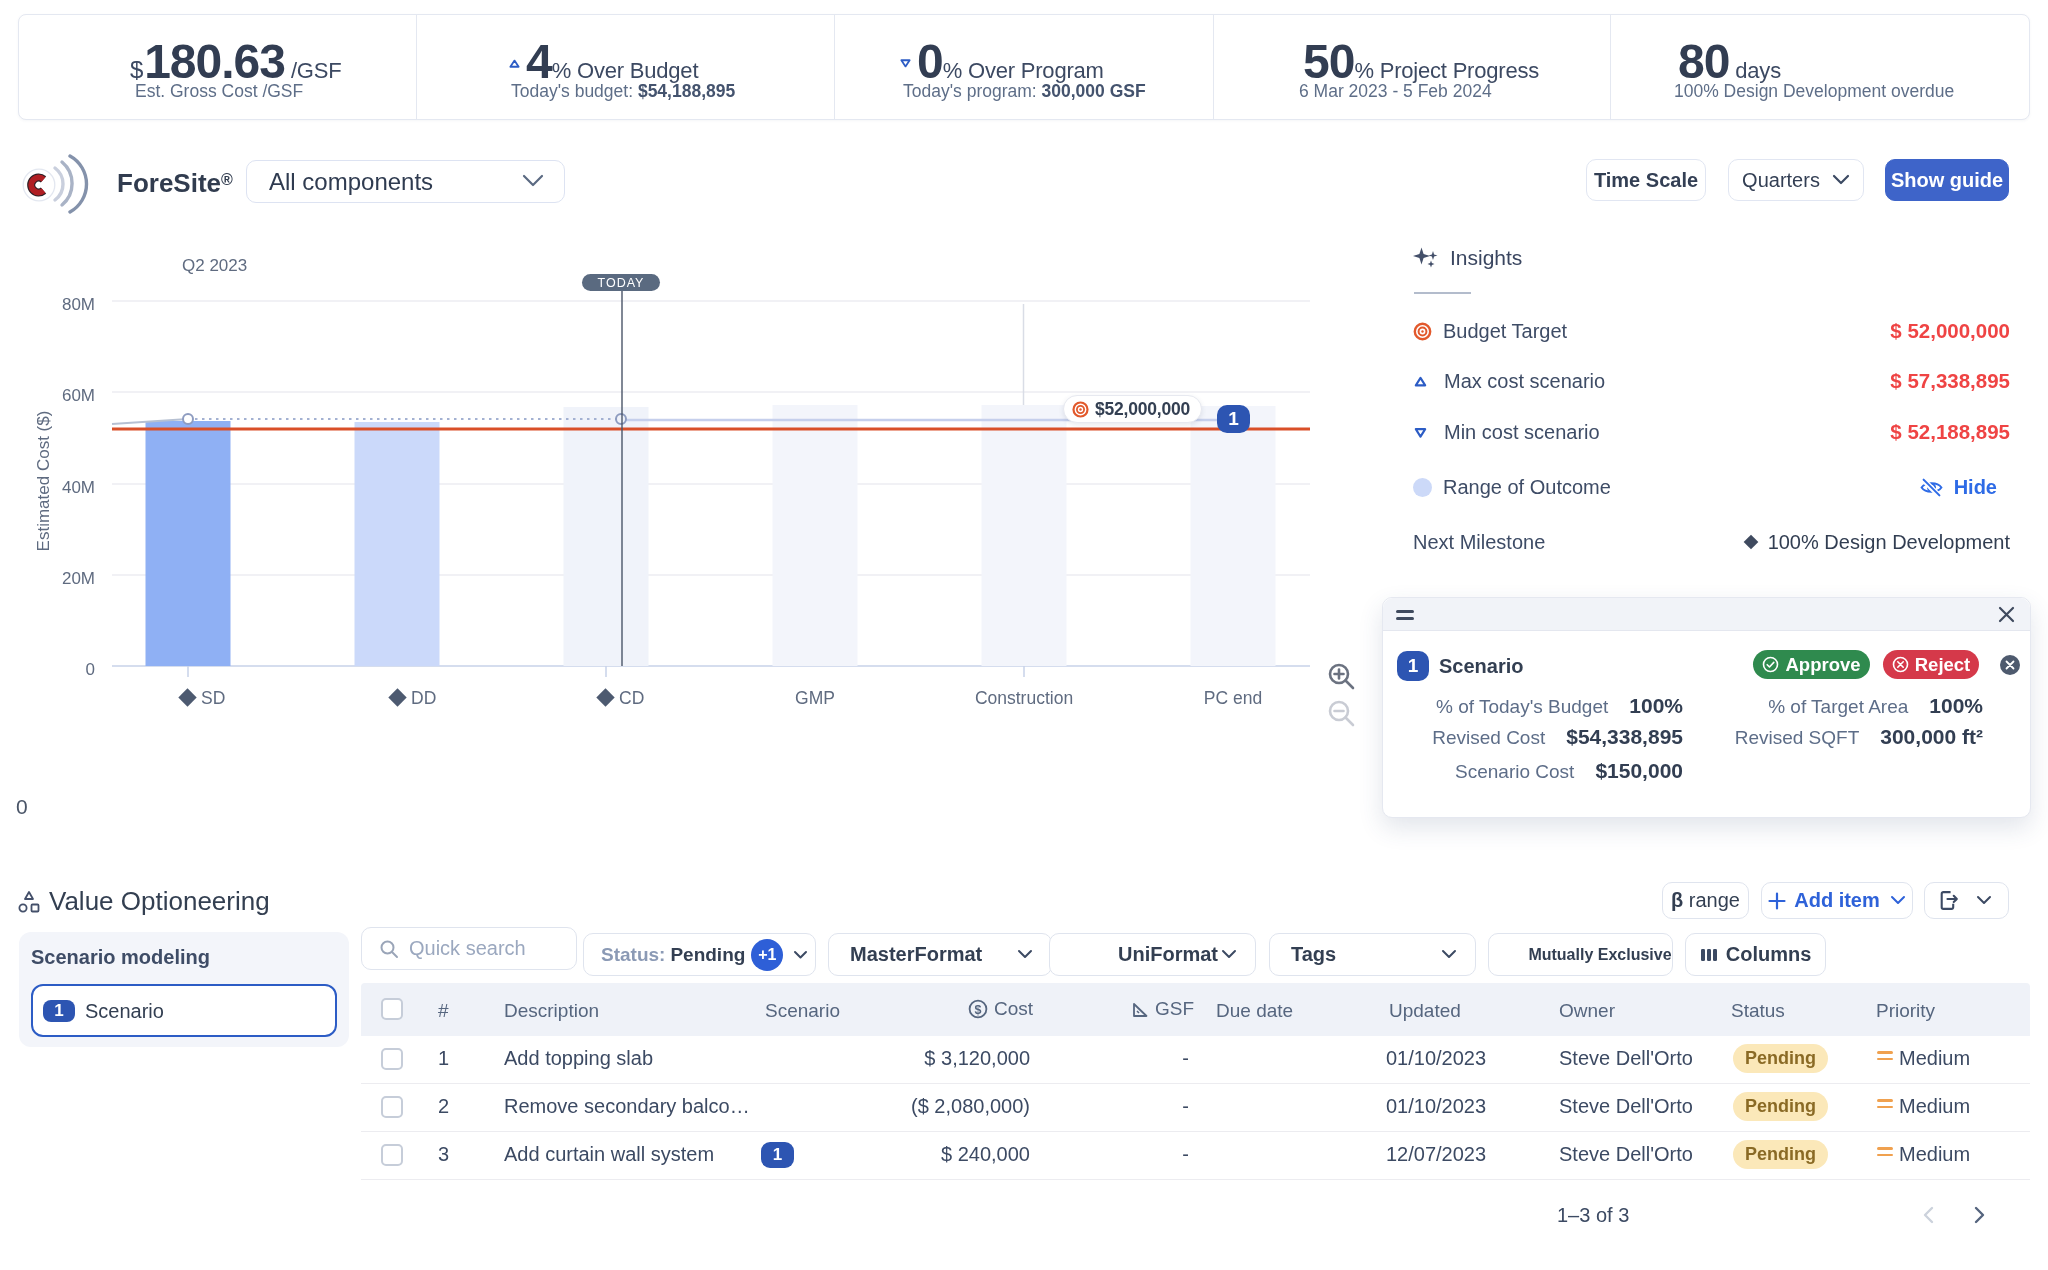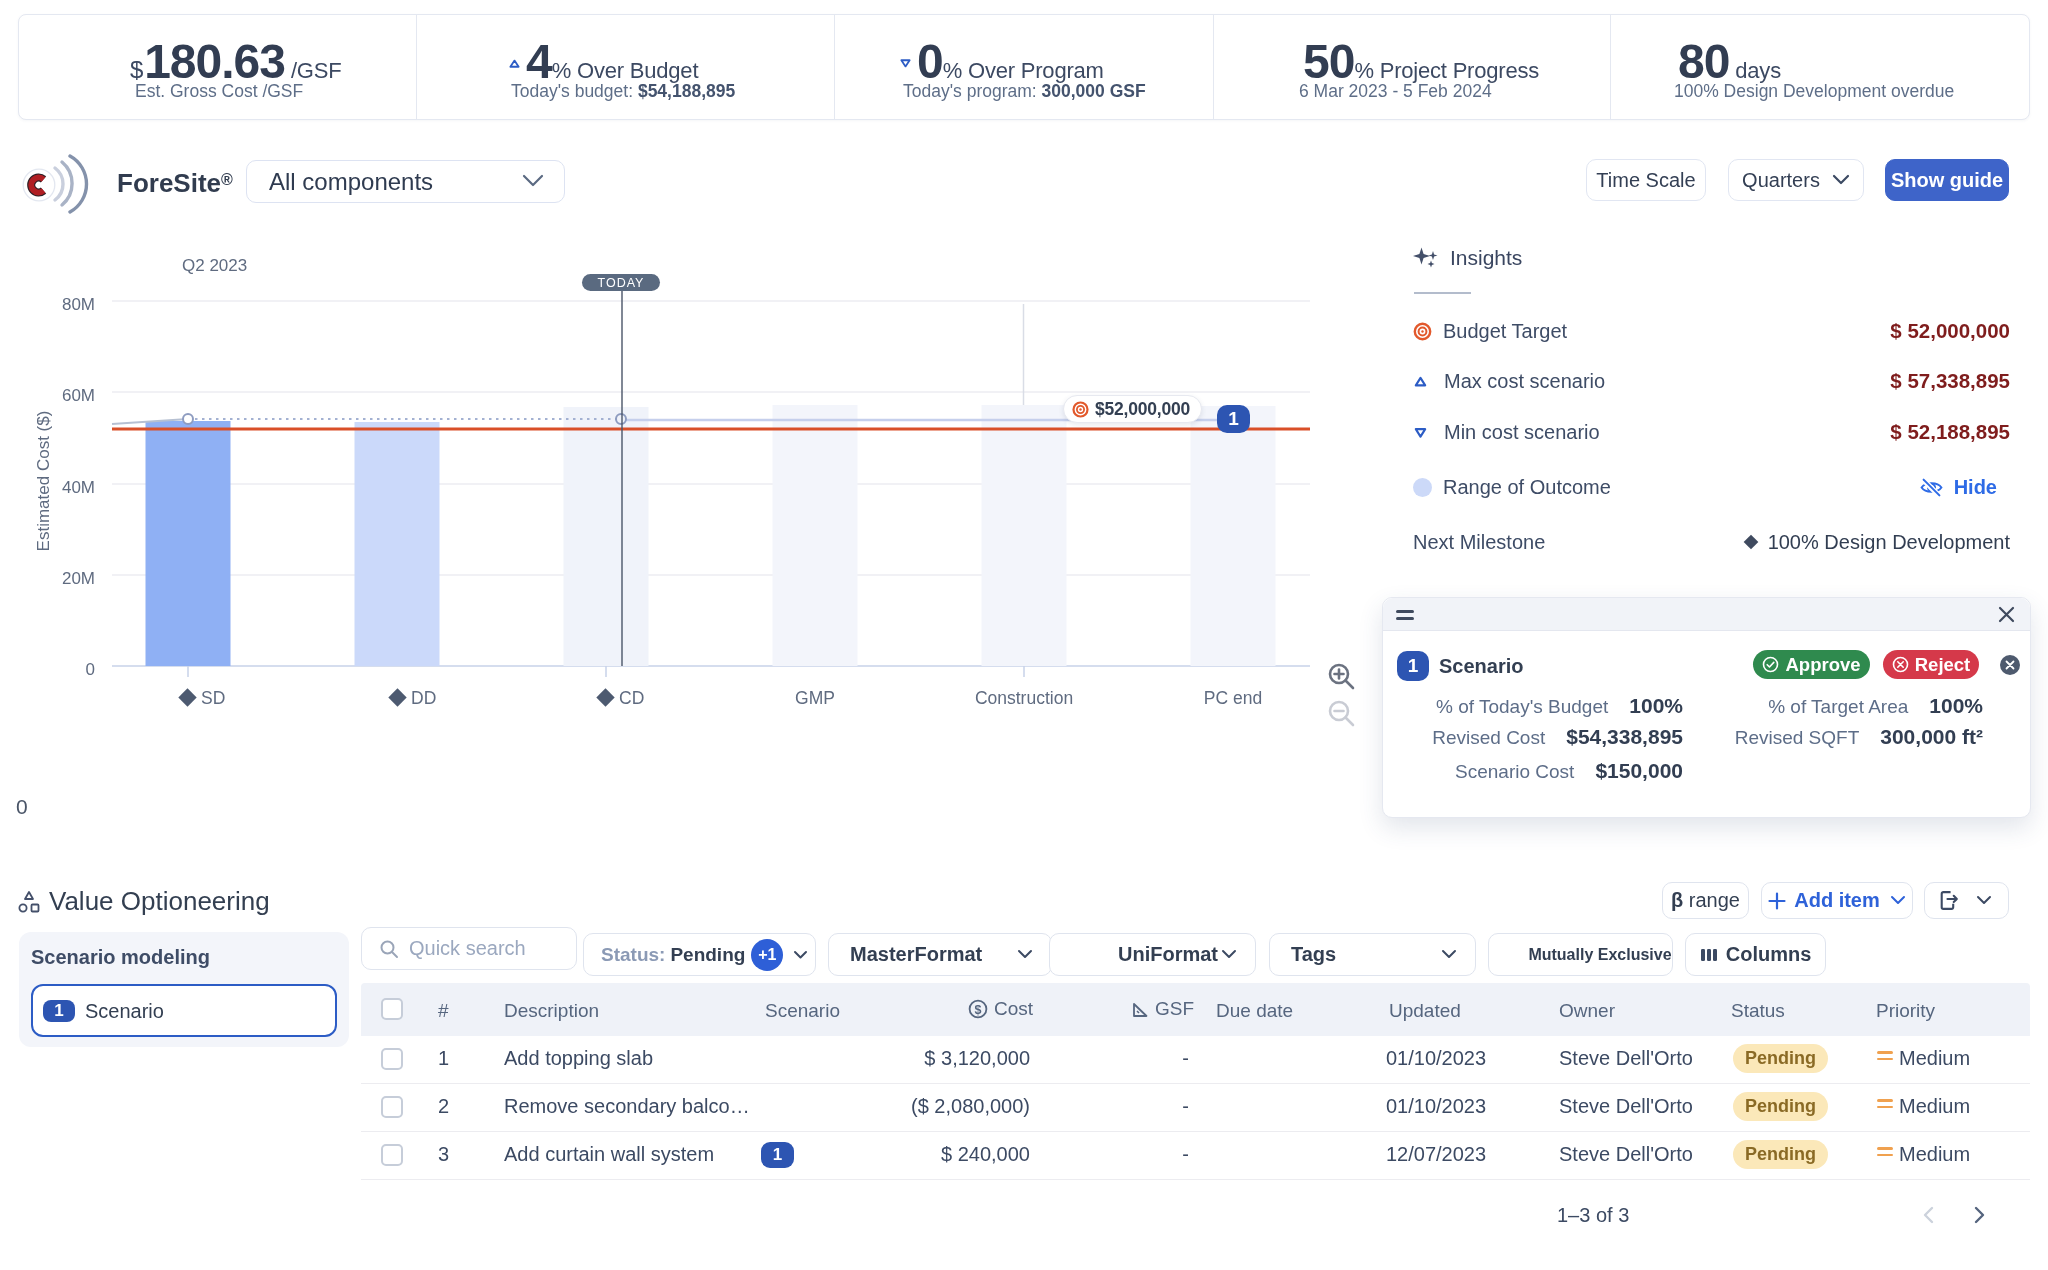--- a/index.html
+++ b/index.html
@@ -103,7 +103,7 @@
       <path d="M2 2 L11 11 L20 2" fill="none" stroke="#5b6a82" stroke-width="2.2" stroke-linecap="round" stroke-linejoin="round"></path>
     </svg>
 </div>
-<div class="hbtn" style="left:1586px; width:120px; font-weight:400;">Time Scale</div>
+<div class="hbtn" style="left:1586px; width:120px; font-weight:700;">Time Scale</div>
 <div class="hbtn" style="left:1728px; width:136px;">Quarters
   <svg style="margin-left:12px;" width="18" height="12" viewBox="0 0 18 12">
       <path d="M2 2 L9 9 L16 2" fill="none" stroke="#3c4a63" stroke-width="2.2" stroke-linecap="round" stroke-linejoin="round"></path>

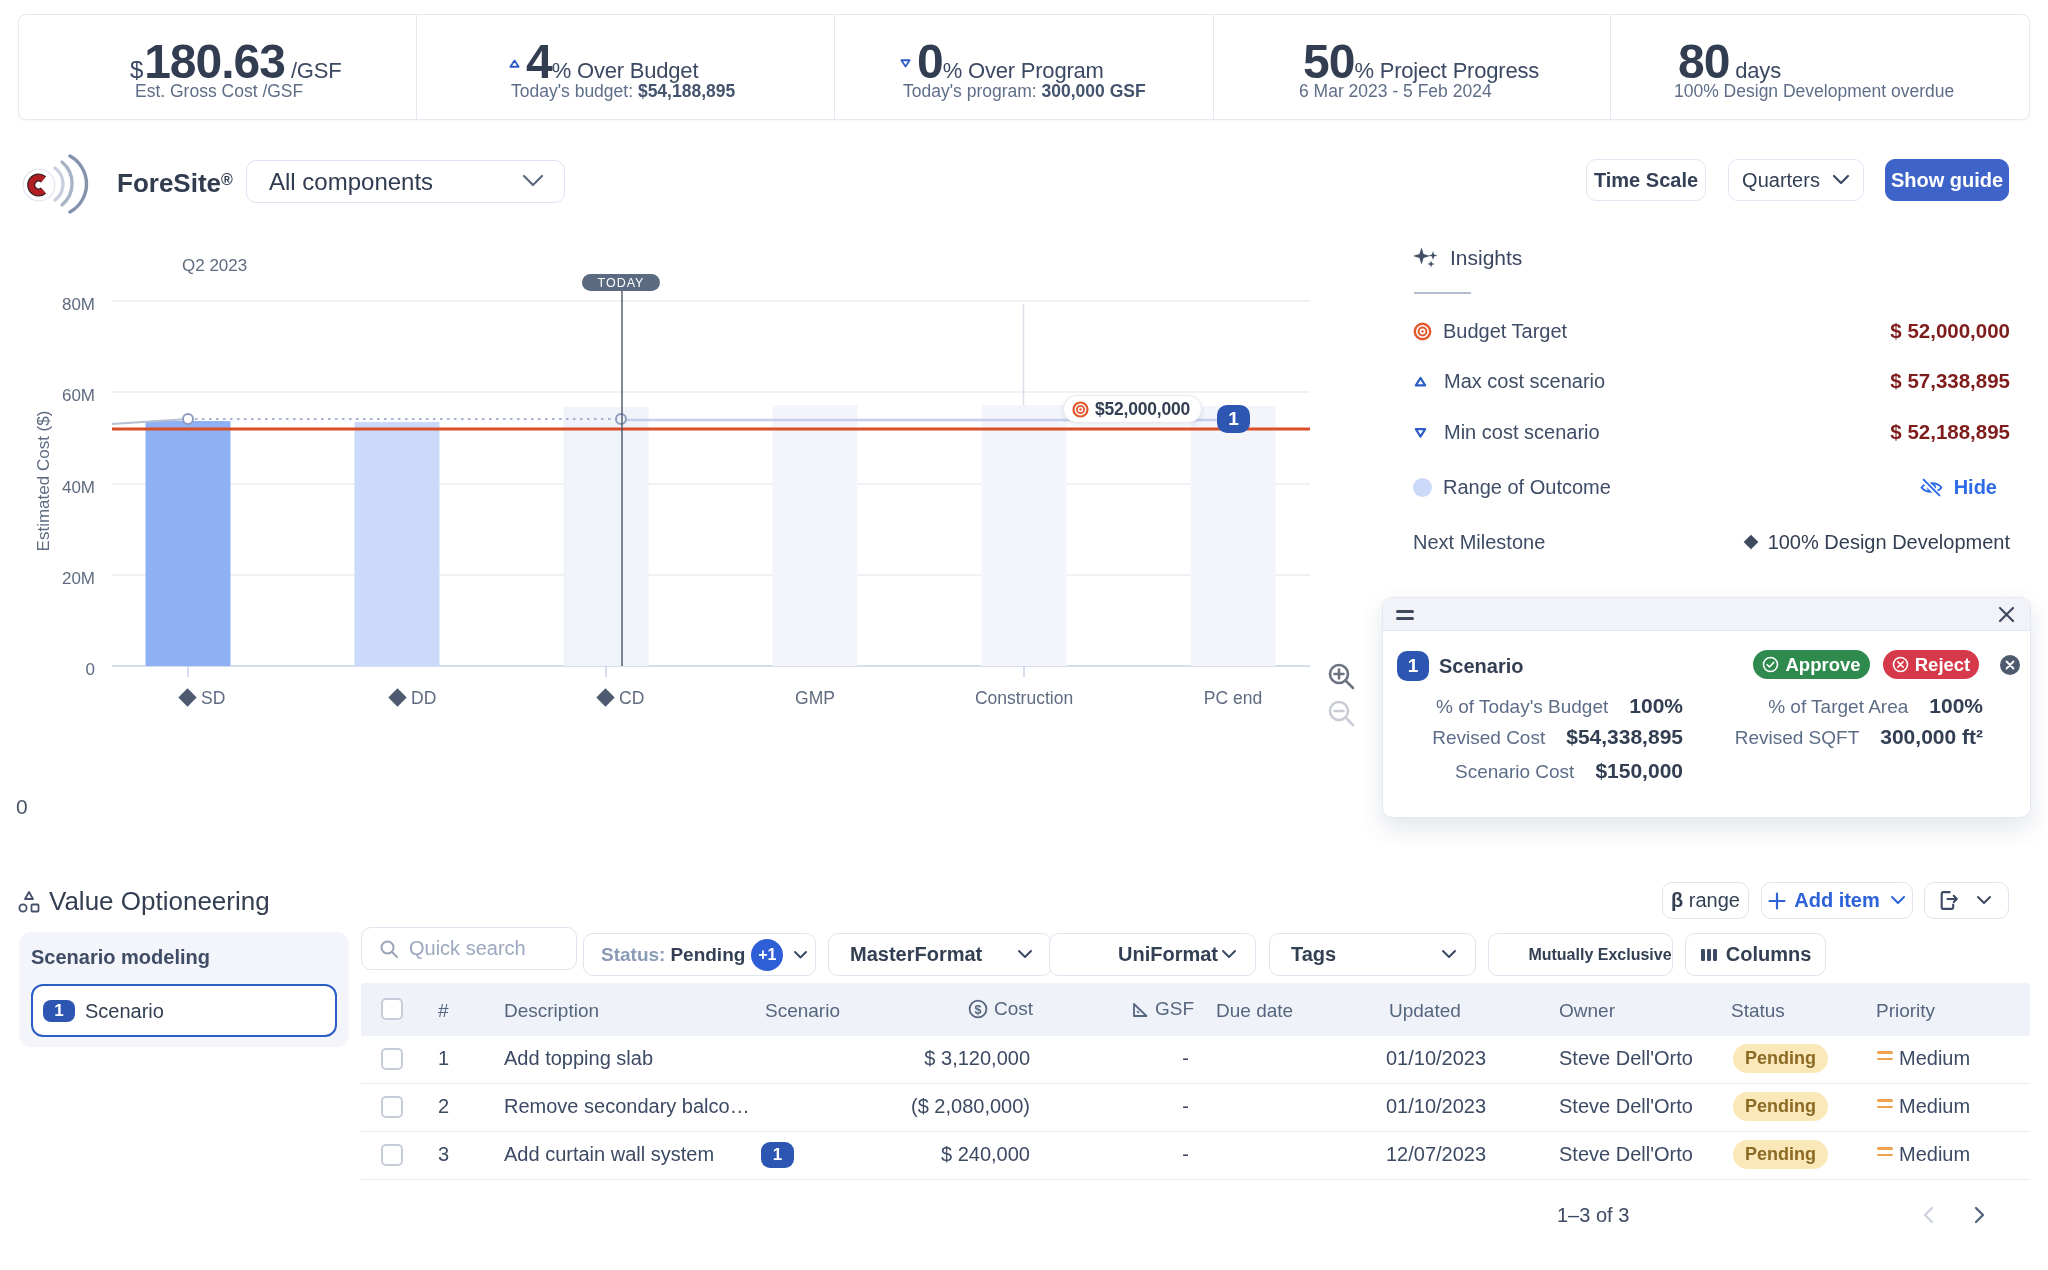--- a/index.html
+++ b/index.html
@@ -25,7 +25,7 @@
   
   .insrow { position:absolute; left:1413px; width:597px; display:flex; align-items:center; }
   .insrow .lbl { font-size:20px; color:#3e4c66; }
-  .insrow .val { margin-left:auto; font-size:20.5px; font-weight:700; color:#7f1d1d; }
+  .insrow .val { margin-left:auto; font-size:20.5px; font-weight:700; color:#ef4444; }
   
   .card { position:absolute; left:1382px; top:597px; width:649px; height:221px;
     background:#fff; border:1px solid #e5e8f0; border-radius:10px;

